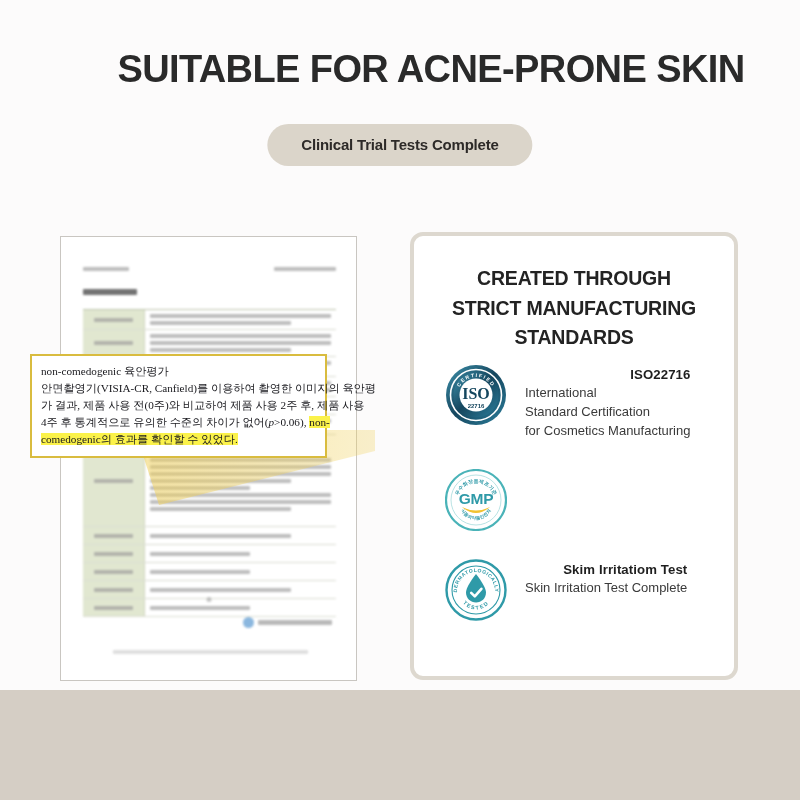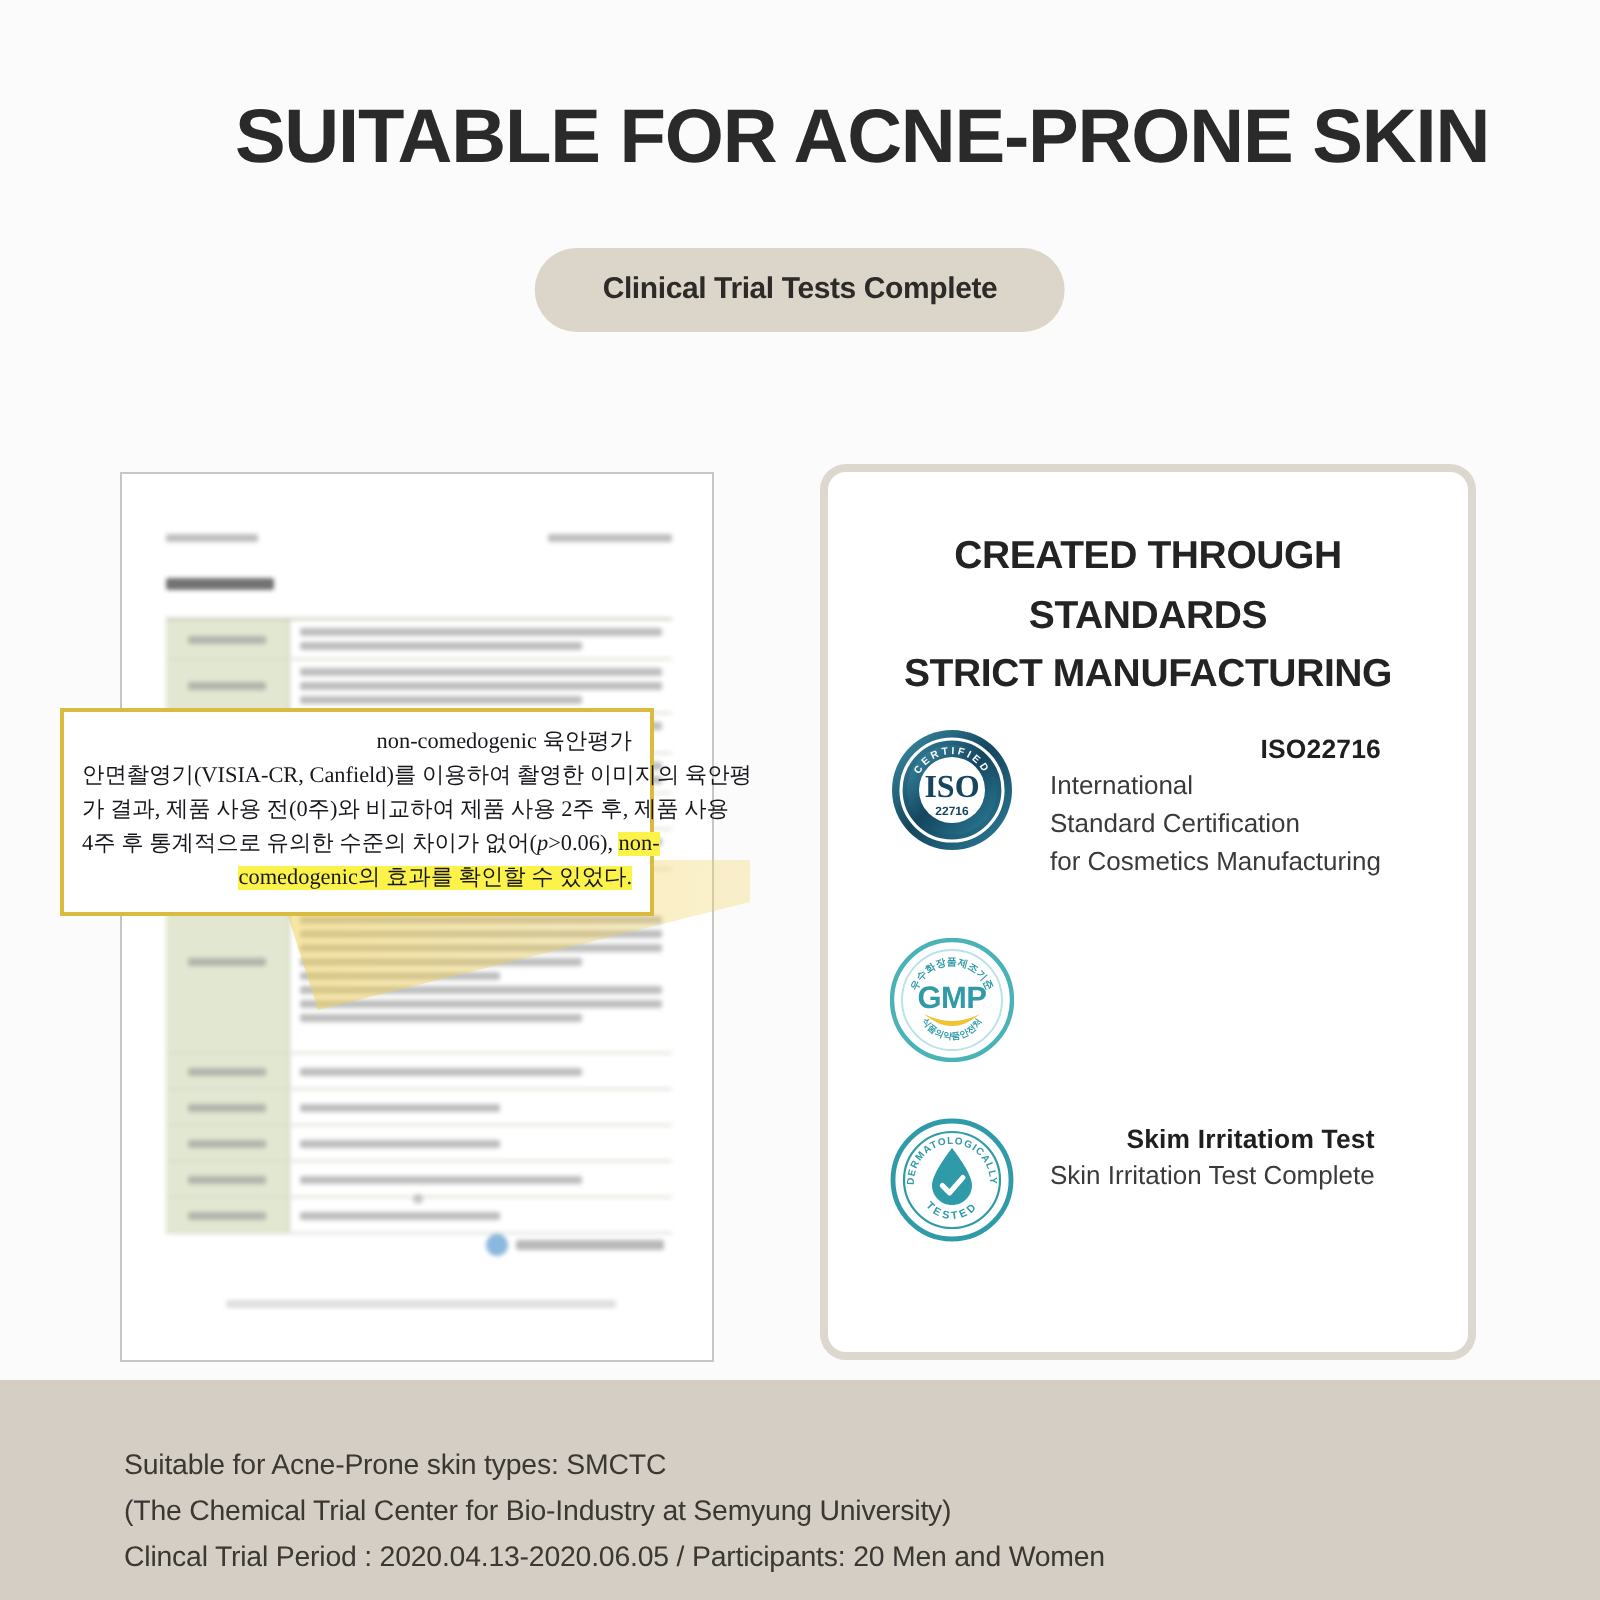--- a/index.html
+++ b/index.html
@@ -457,8 +457,8 @@
 
     <div class="cert-heading">
       <div>CREATED THROUGH</div>
+      <div>STRICT MANUFACTURING</div>
       <div>STANDARDS</div>
-      <div>STRICT MANUFACTURING</div>
     </div>
 
     <div class="cert-list">

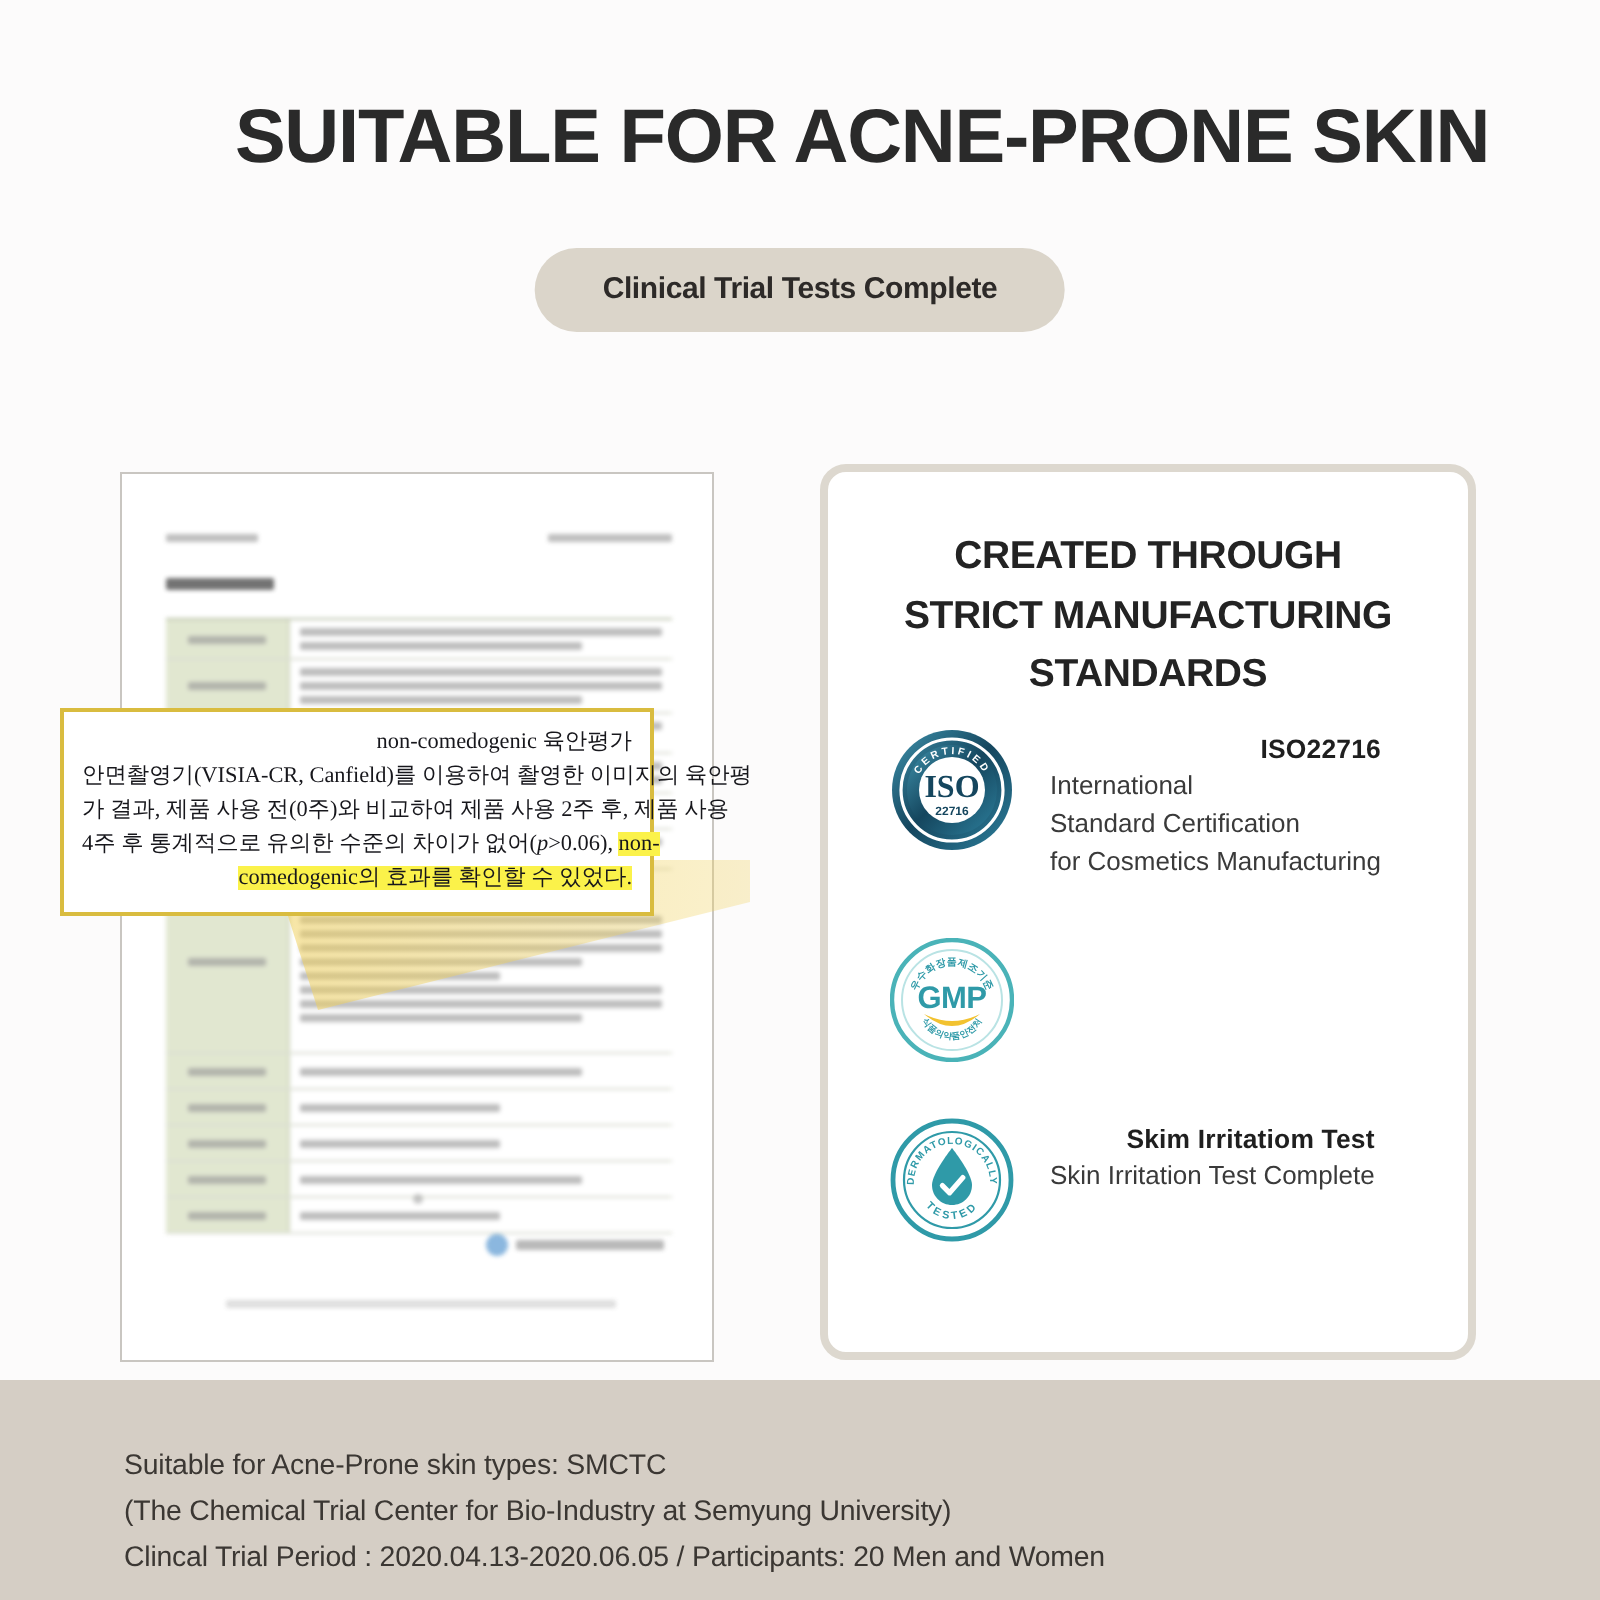--- a/index.html
+++ b/index.html
@@ -218,7 +218,6 @@
     font-size: 11.2px;
     line-height: 1.52;
     color: #17171c;
-    text-align: right;
   }
   .callout-line { white-space: nowrap; }
   .hl { background: #fbf24a; }

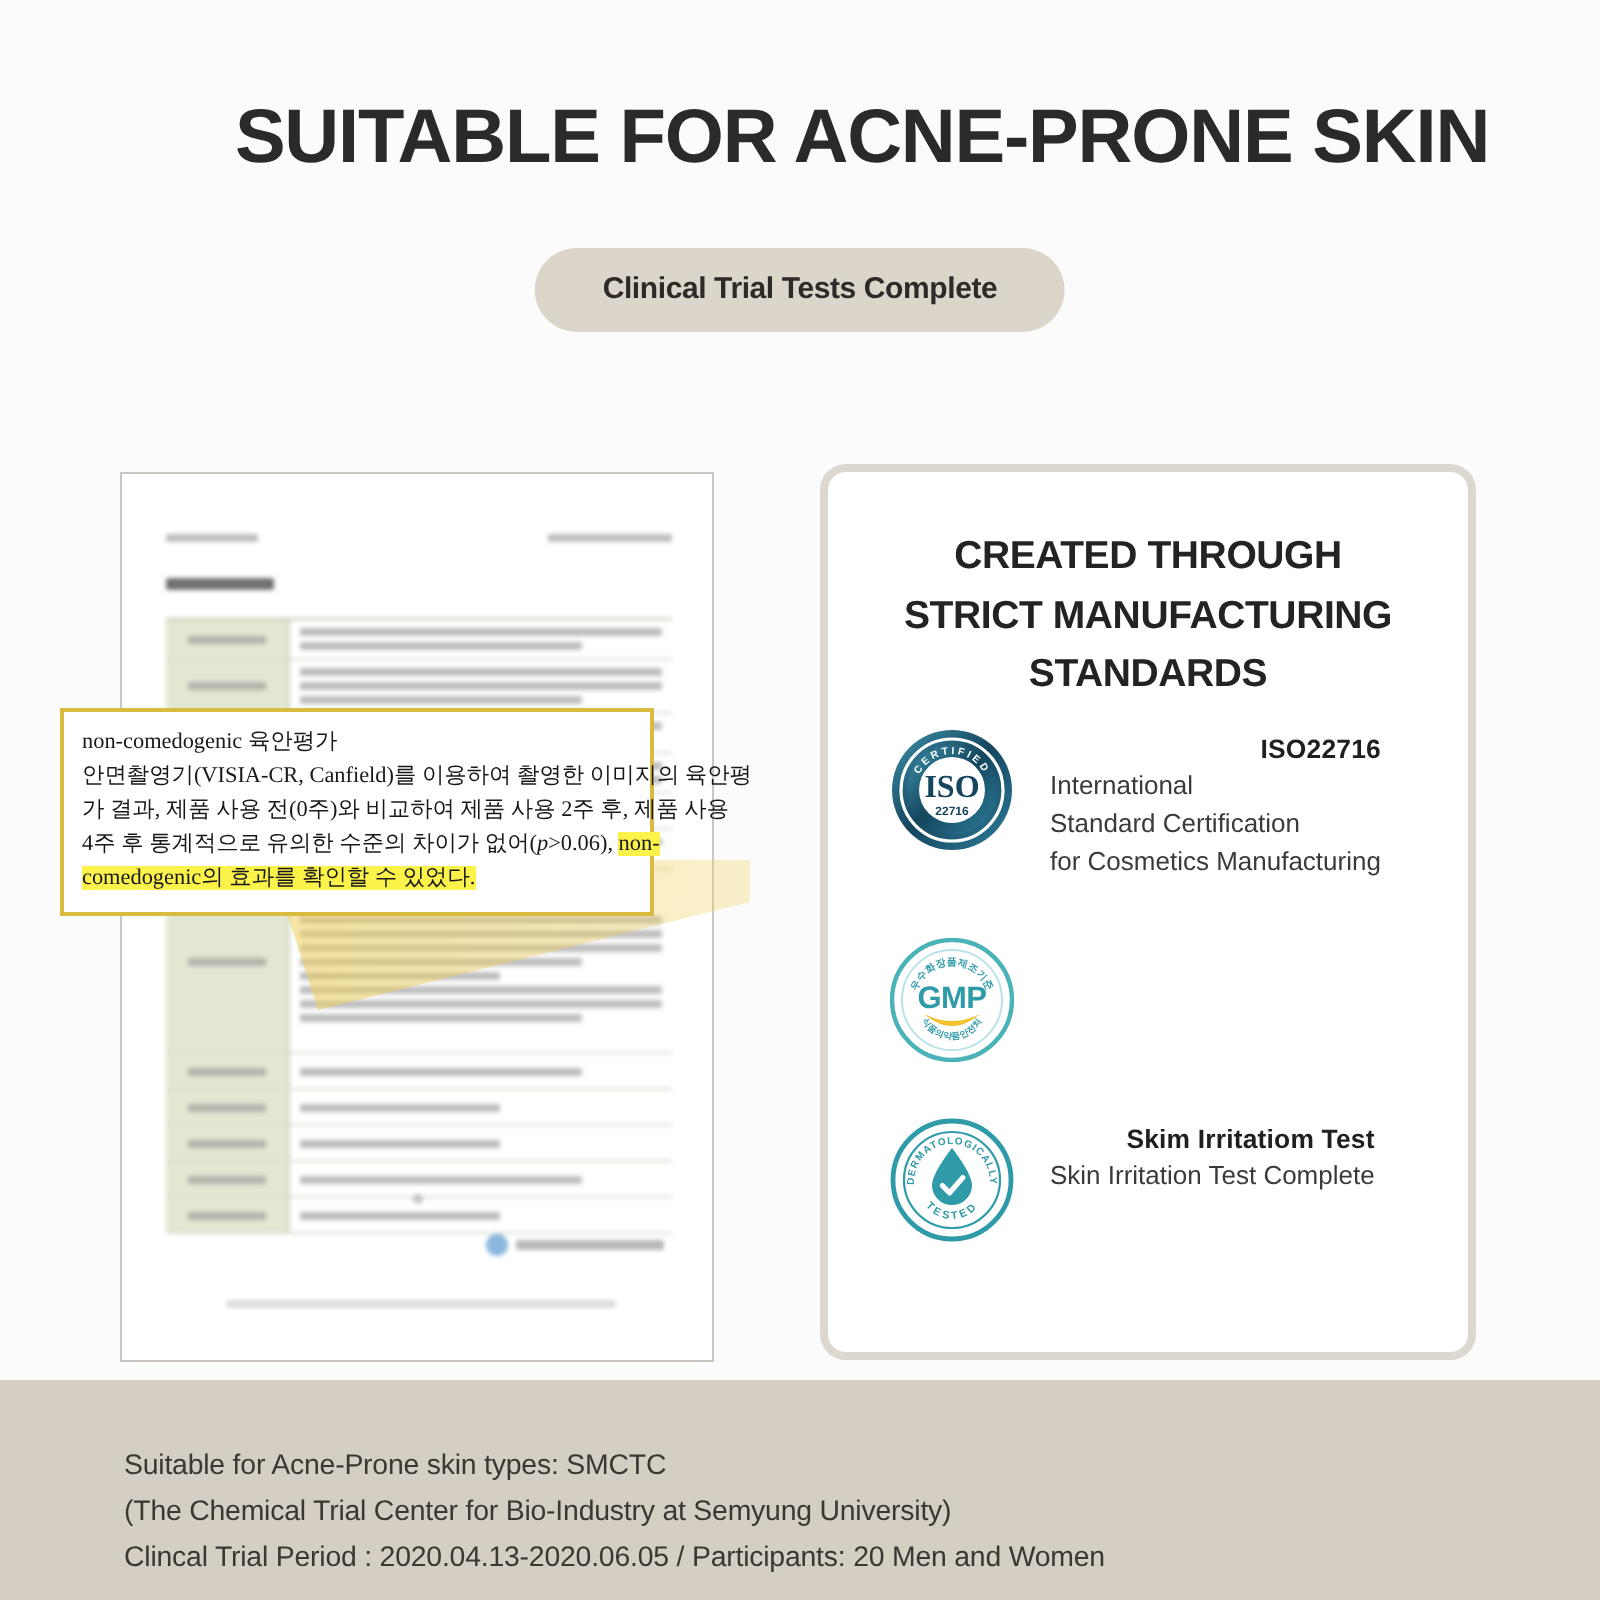--- a/index.html
+++ b/index.html
@@ -545,11 +545,6 @@
     </div>
   </div>
 
-  <div class="footer-caption">
-    <div>Suitable for Acne-Prone skin types: SMCTC</div>
-    <div>(The Chemical Trial Center for Bio-Industry at Semyung University)</div>
-    <div>Clincal Trial Period : 2020.04.13-2020.06.05 / Participants: 20 Men and Women</div>
-  </div>
 
 </div>
 

